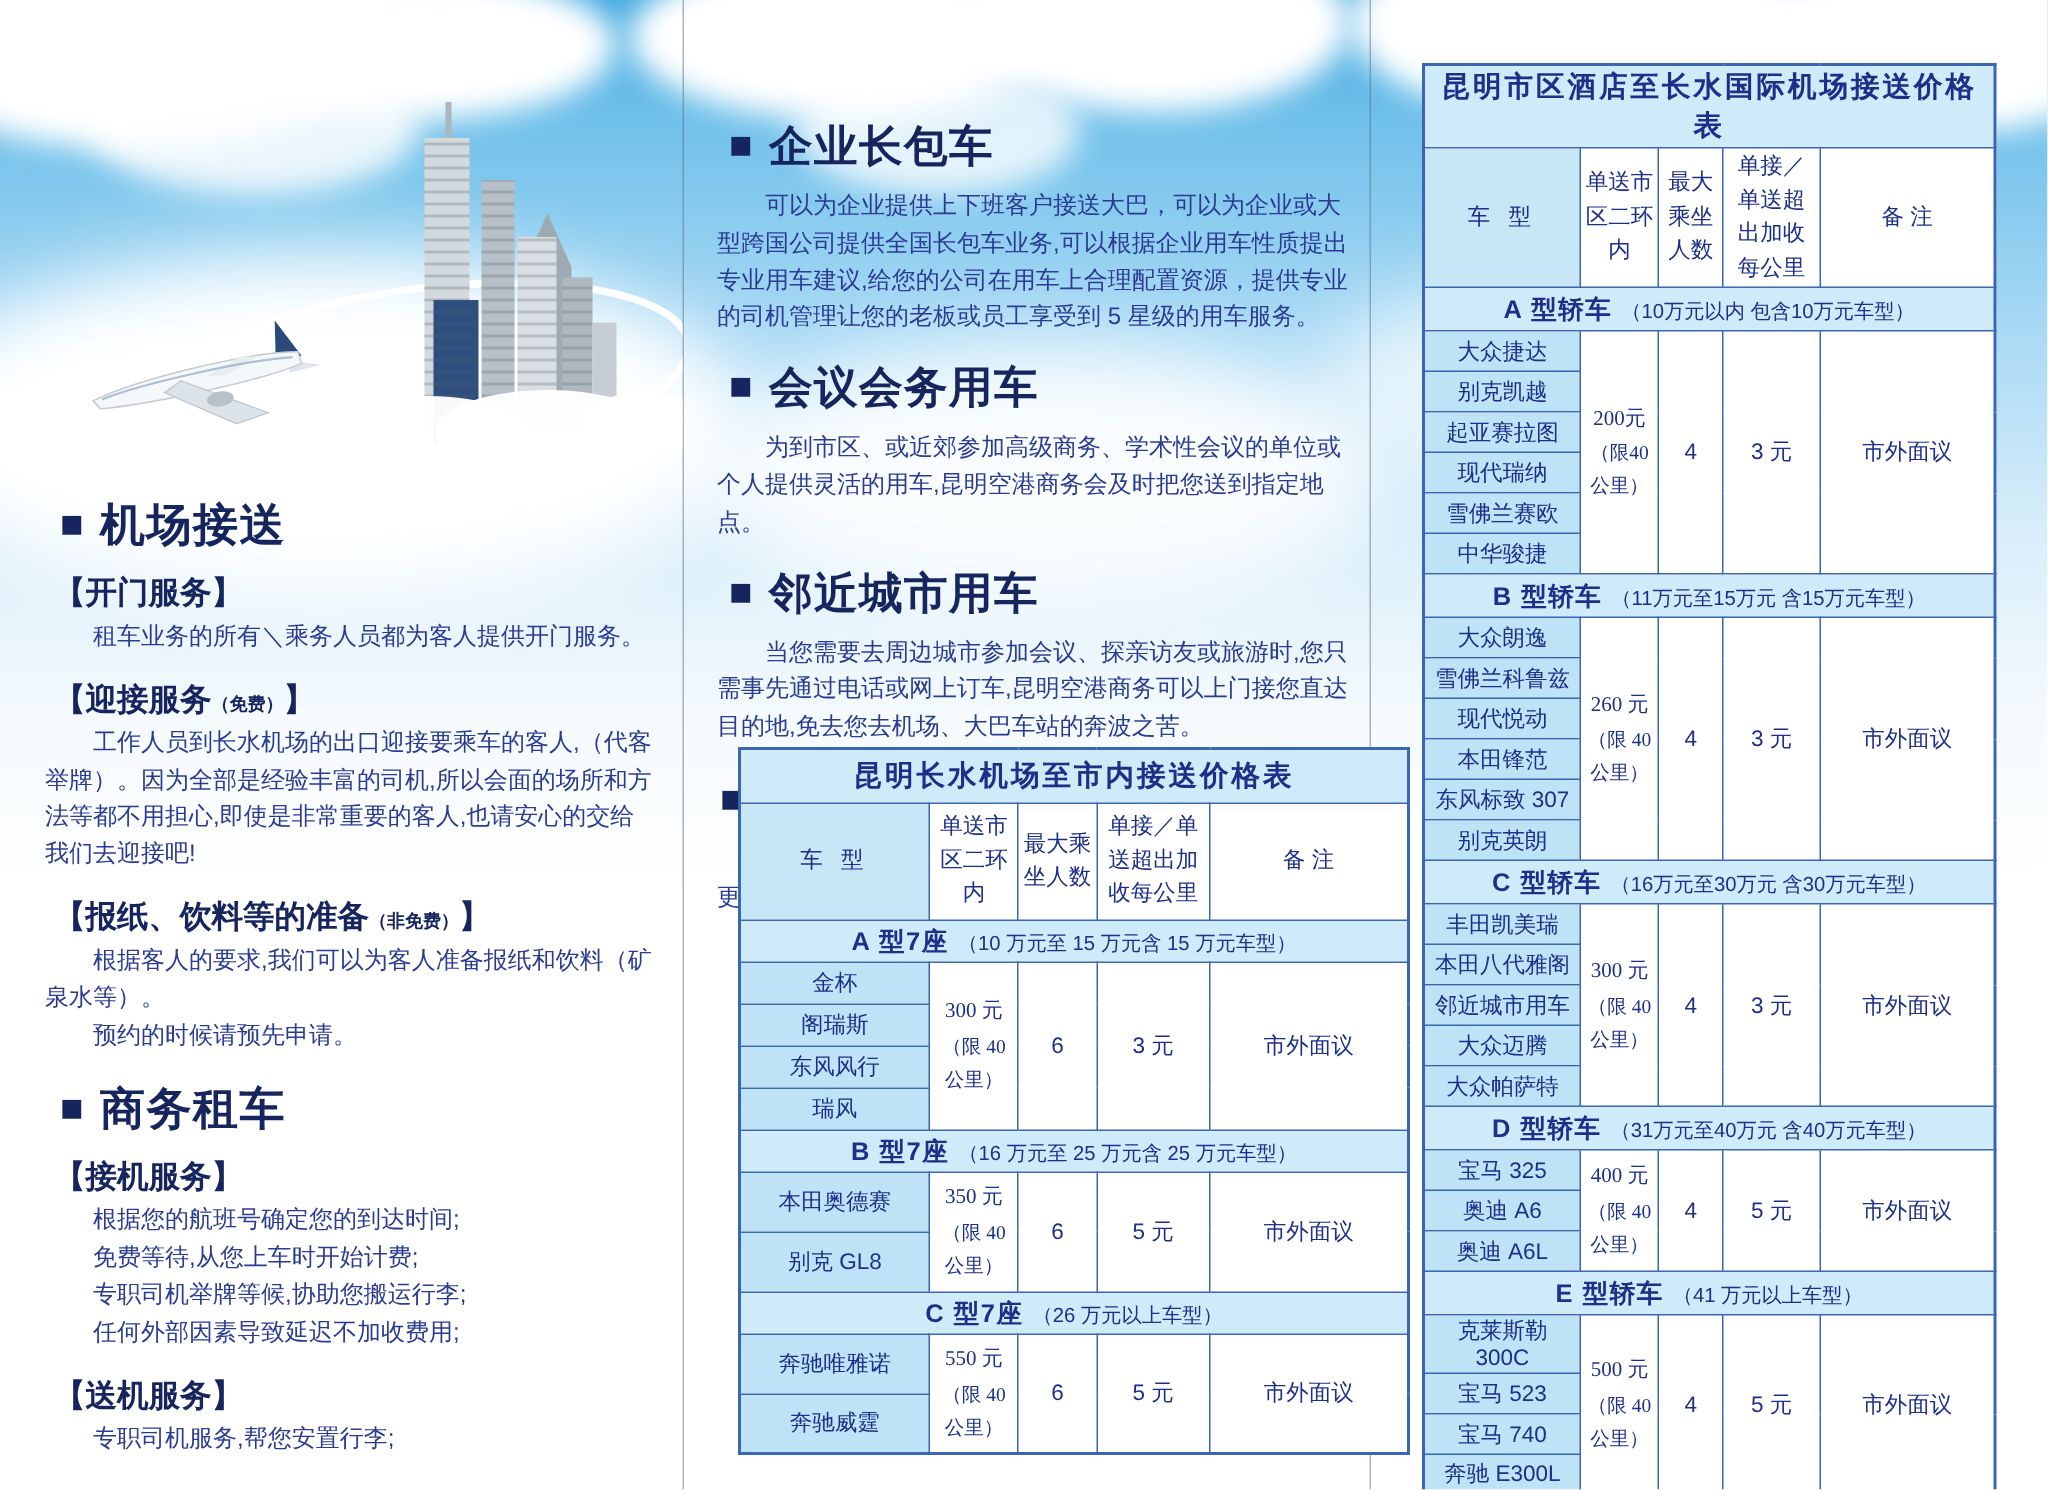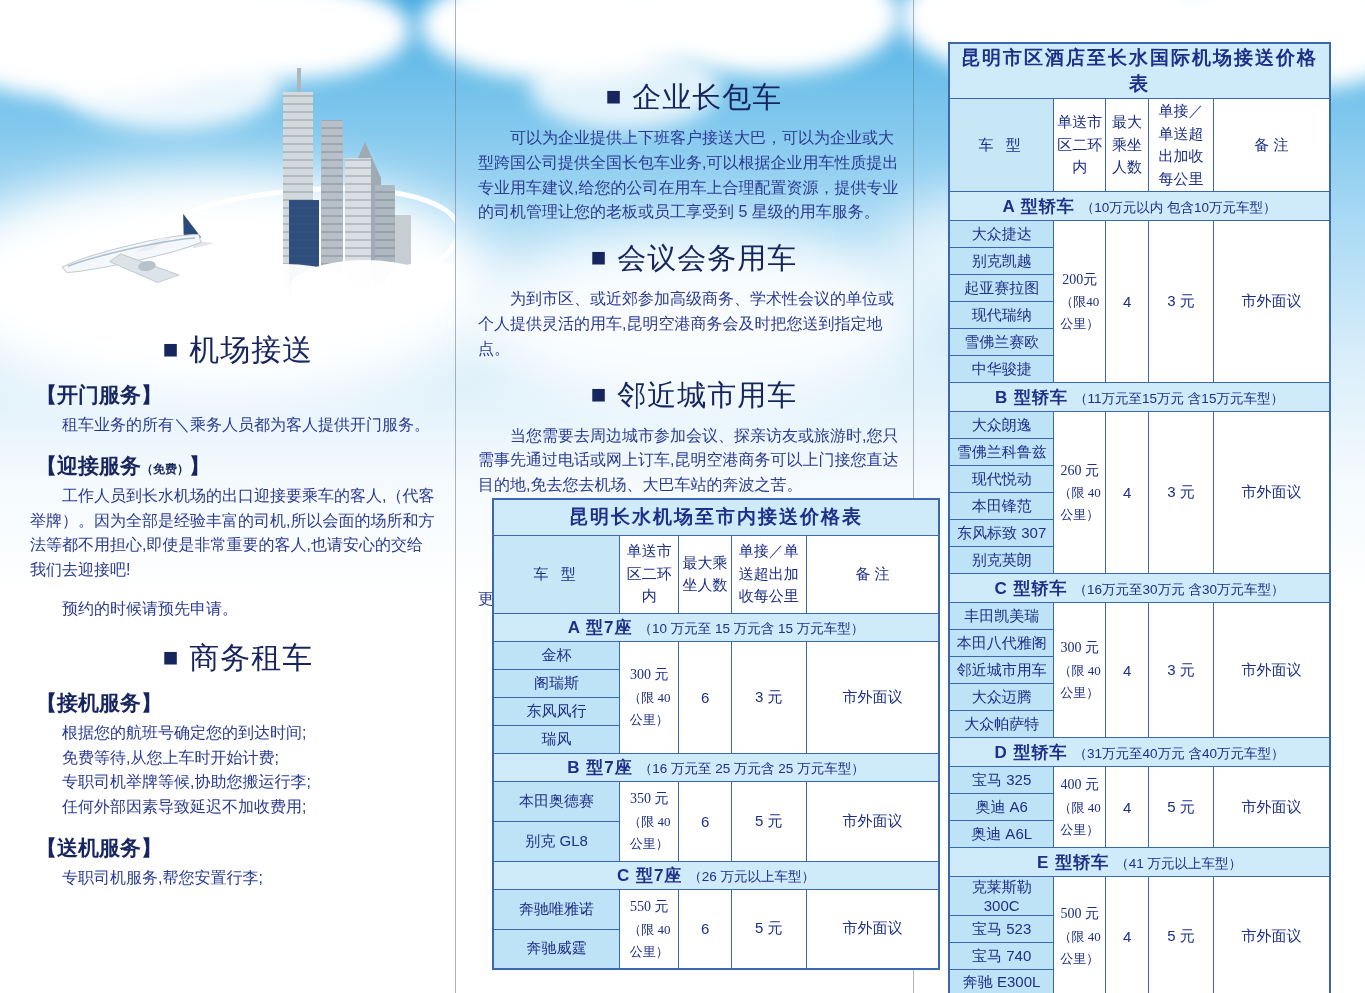--- a/index.html
+++ b/index.html
@@ -15,7 +15,7 @@
   
   .left-col{position:absolute;left:30px;top:330px;width:406px;color:#2b3b92;}
   .mid-col{position:absolute;left:478px;top:78px;width:424px;color:#2b3b92;}
-  .sec-head{font-size:30px;font-weight:normal;color:#17255f;margin:0 0 10px 10px;letter-spacing:1px;text-align:center;}
+  .sec-head{font-size:30px;font-weight:bold;color:#17255f;margin:0 0 10px 10px;letter-spacing:1px;}
   .sec-head .sq{font-size:26px;margin-right:10px;position:relative;top:-2px;}
   .sec-head.mid{font-size:29px;margin-left:8px;margin-bottom:8px;}
   .sec-head.big{font-size:31px;margin-left:2px;}

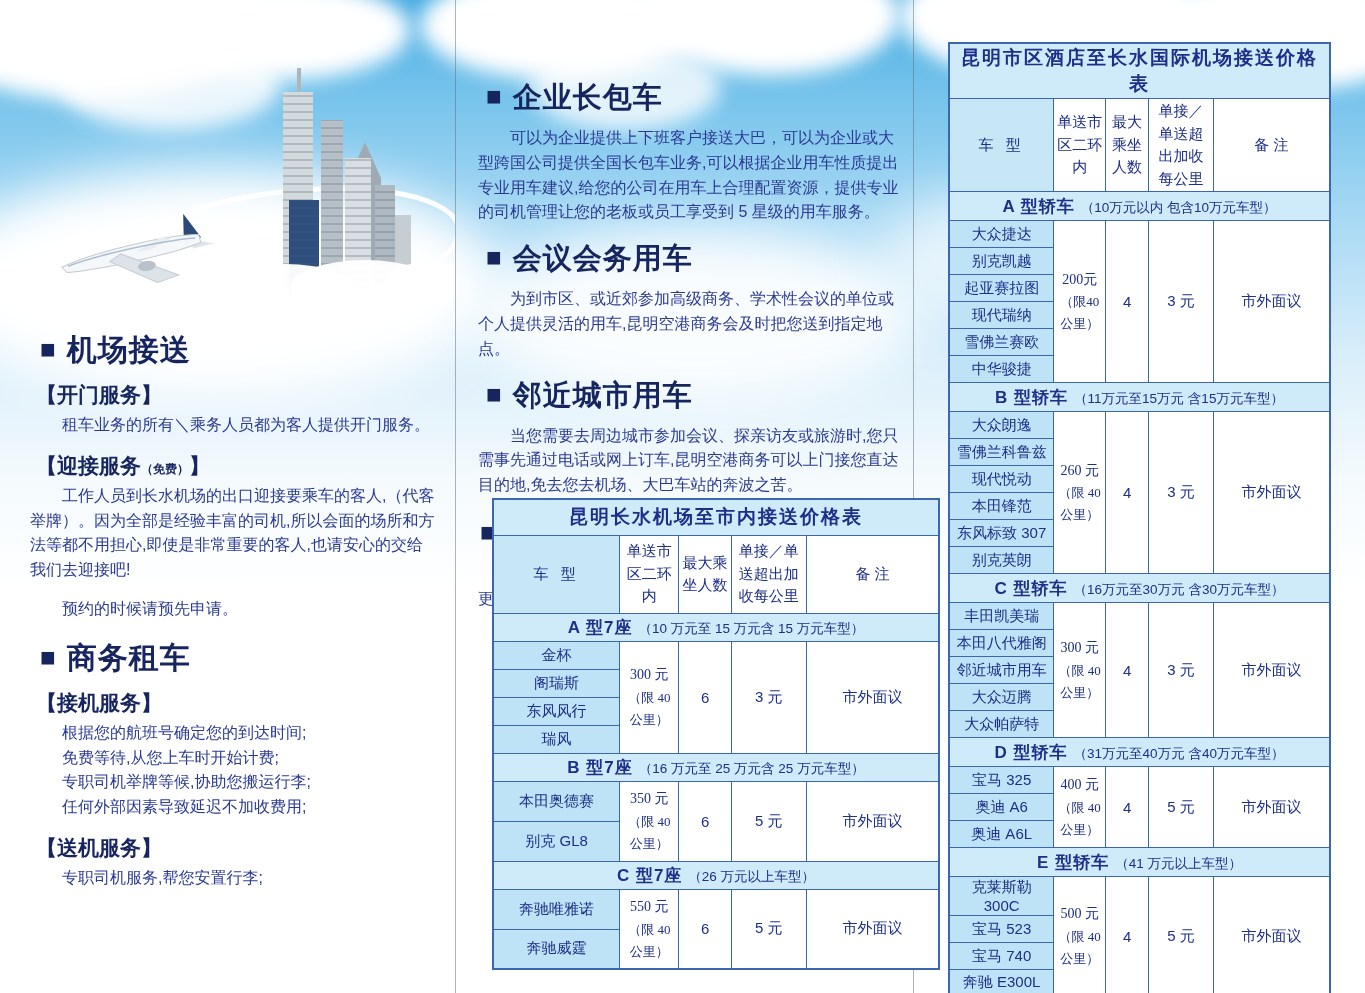--- a/index.html
+++ b/index.html
@@ -136,6 +136,7 @@
     </div>
 
     <div class="item">
+      <div class="lbl"><span>【报纸、饮料等的准备</span><span class="note">（非免费）</span><span>】</span></div>
       <p class="ti">预约的时候请预先申请。</p>
     </div>
 

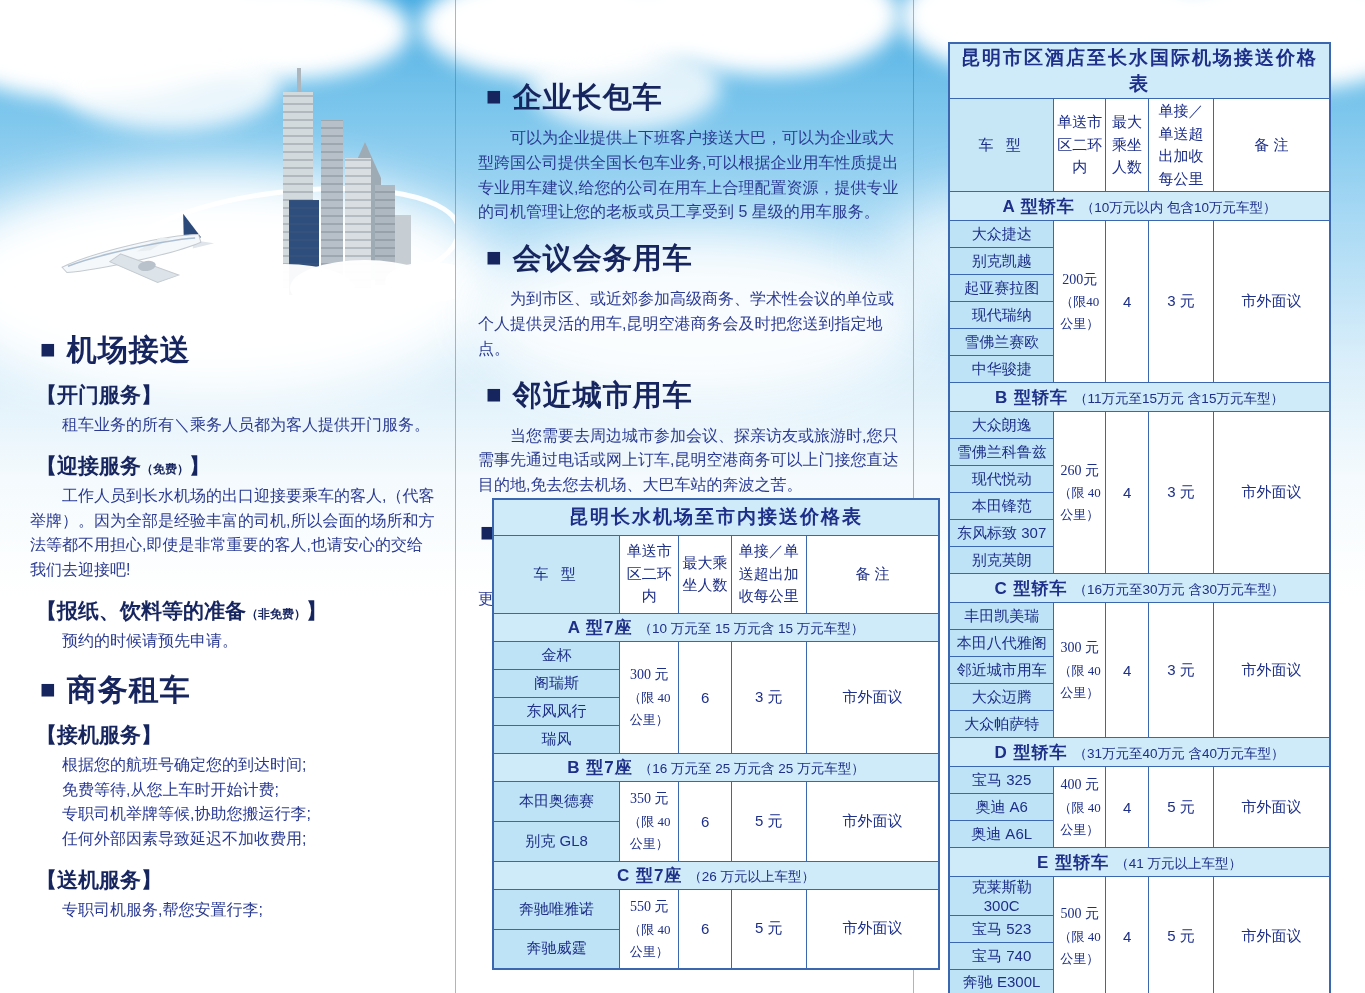--- a/index.html
+++ b/index.html
@@ -137,6 +137,7 @@
 
     <div class="item">
       <div class="lbl"><span>【报纸、饮料等的准备</span><span class="note">（非免费）</span><span>】</span></div>
+      <p class="ti">根据客人的要求,我们可以为客人准备报纸和饮料（矿泉水等）。</p>
       <p class="ti">预约的时候请预先申请。</p>
     </div>
 

